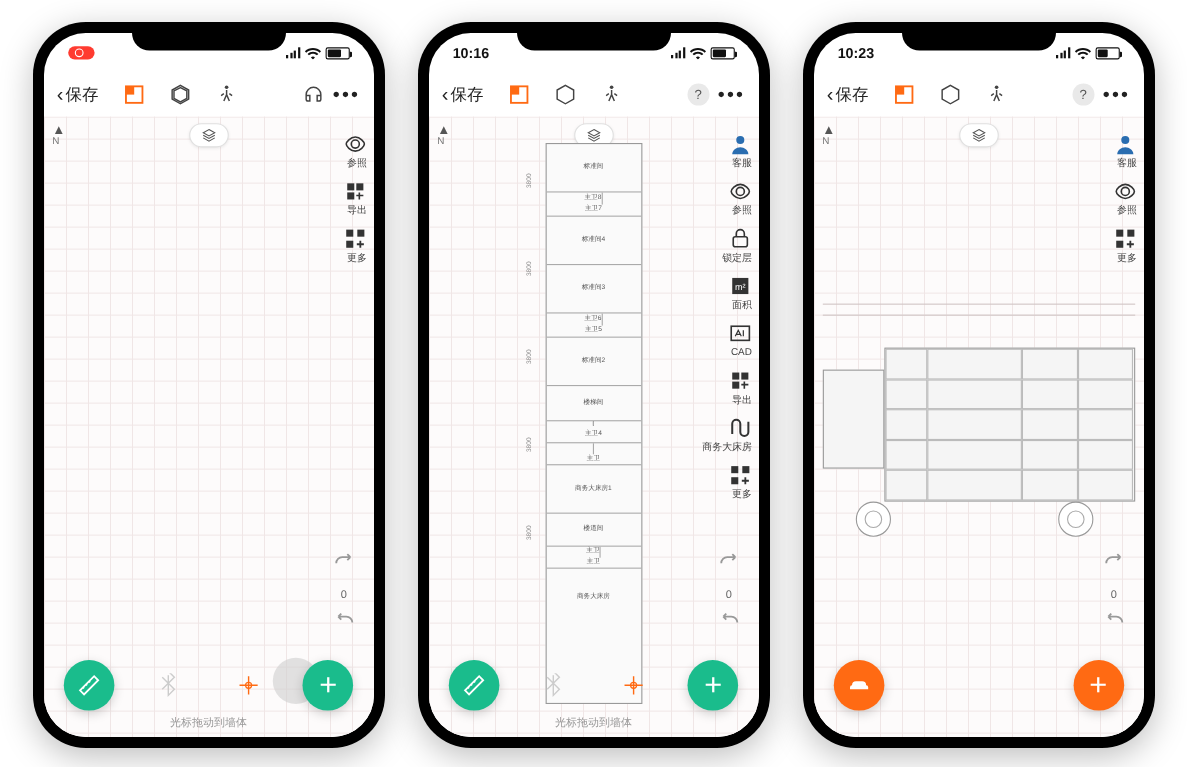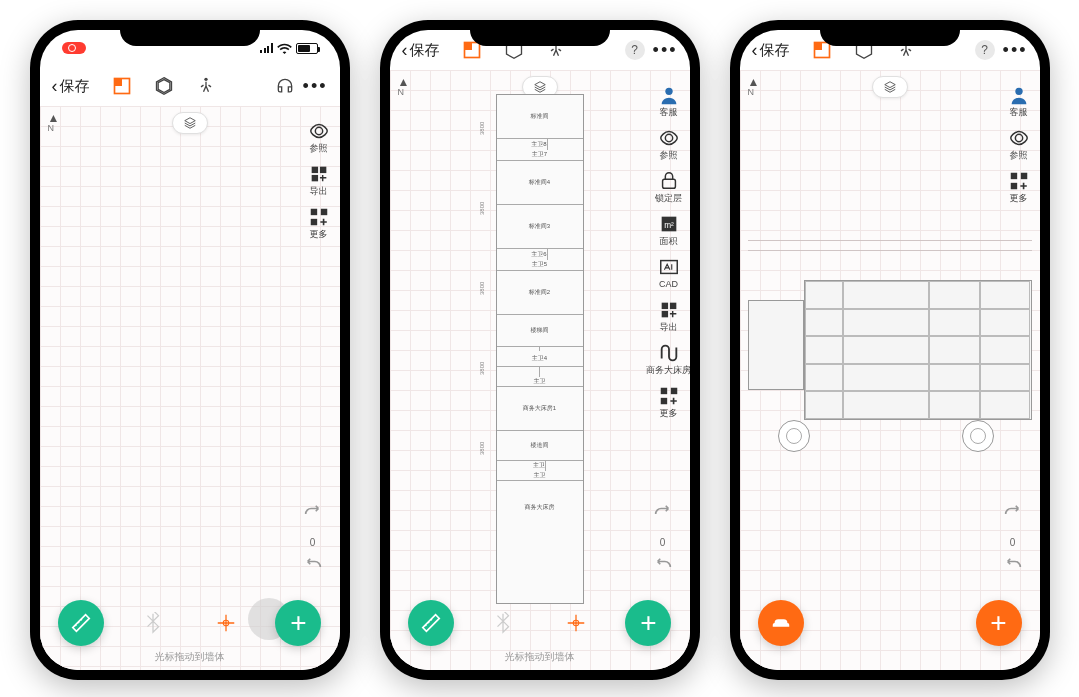--- a/index.html
+++ b/index.html
@@ -298,6 +298,25 @@
 <div class="phone">
   <div class="notch"></div>
   <div class="screen">
+    <div class="statusbar">
+      <div class="left">
+          <span>10:16</span>
+        </div>
+      <div class="right">
+        <span class="signal">
+            <i></i>
+            <i></i>
+            <i></i>
+            <i></i>
+          </span>
+        <svg width="15" height="11" viewBox="0 0 24 18">
+            <path d="M12 18l-3-3c1.7-1.7 4.3-1.7 6 0l-3 3zm-6-6l-2-2c4.4-4.4 11.6-4.4 16 0l-2 2c-3.3-3.3-8.7-3.3-12 0zm-4-4L0 6c6.6-6.6 17.4-6.6 24 0l-2 2C16.5 2.5 7.5 2.5 2 8z" fill="#111"></path>
+          </svg>
+        <span class="battery">
+            <span class="fill"></span>
+          </span>
+      </div>
+    </div>
 
     <div class="toolbar">
       <div class="back-btn">

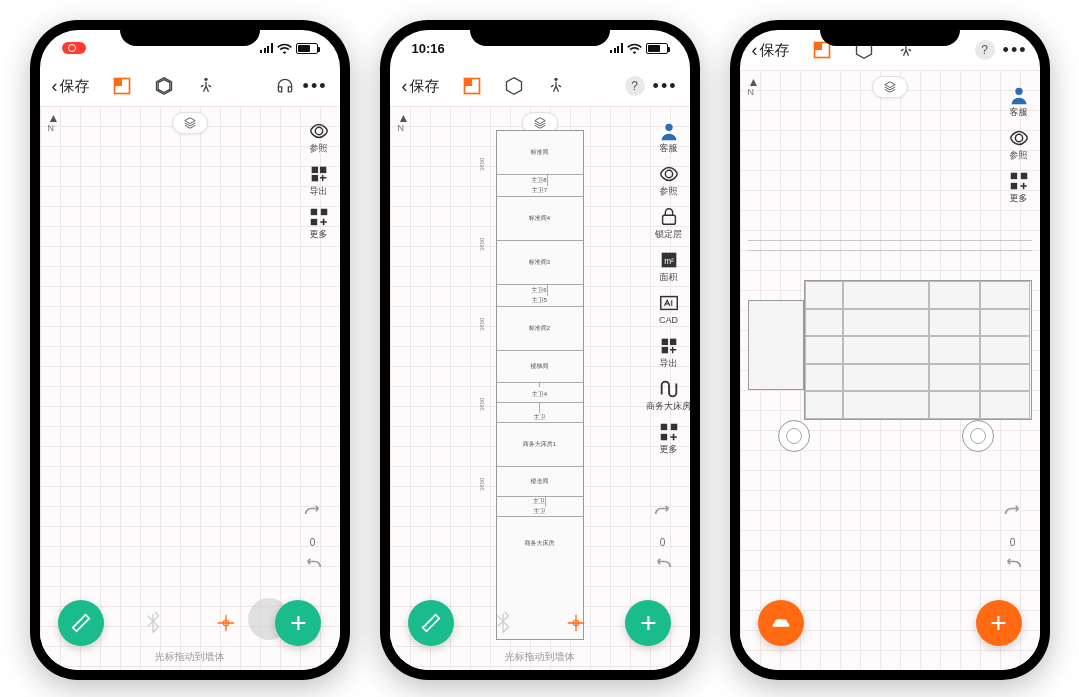--- a/index.html
+++ b/index.html
@@ -540,6 +540,25 @@
 <div class="phone">
   <div class="notch"></div>
   <div class="screen">
+    <div class="statusbar">
+      <div class="left">
+          <span>10:23</span>
+        </div>
+      <div class="right">
+        <span class="signal">
+            <i></i>
+            <i></i>
+            <i></i>
+            <i></i>
+          </span>
+        <svg width="15" height="11" viewBox="0 0 24 18">
+            <path d="M12 18l-3-3c1.7-1.7 4.3-1.7 6 0l-3 3zm-6-6l-2-2c4.4-4.4 11.6-4.4 16 0l-2 2c-3.3-3.3-8.7-3.3-12 0zm-4-4L0 6c6.6-6.6 17.4-6.6 24 0l-2 2C16.5 2.5 7.5 2.5 2 8z" fill="#111"></path>
+          </svg>
+        <span class="battery">
+            <span class="fill" style="width:45%"></span>
+          </span>
+      </div>
+    </div>
 
     <div class="toolbar">
       <div class="back-btn">

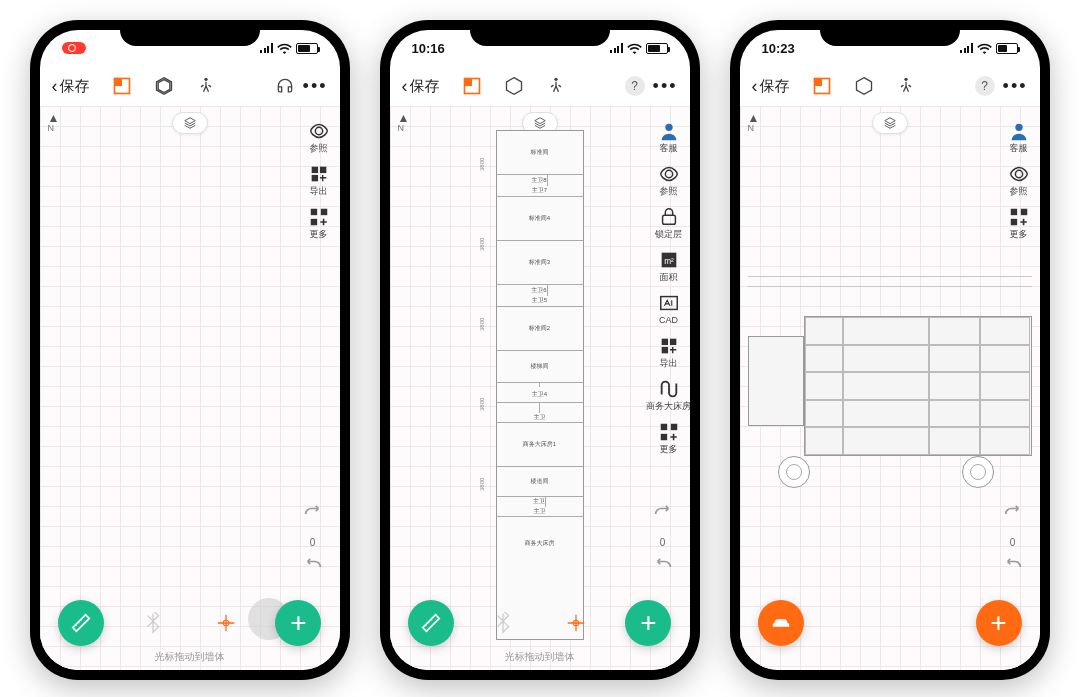--- a/index.html
+++ b/index.html
@@ -112,7 +112,7 @@
   .layers-chip svg{width:14px;height:14px;color:#555;}
   
   .right-col{position:absolute;top:14px;right:6px;display:flex;flex-direction:column;gap:10px;align-items:center;}
-  .ract{display:flex;flex-direction:column;align-items:center;gap:2px;width:30px;}
+  .ract{display:flex;flex-direction:column;align-items:flex-end;gap:2px;width:30px;}
   .ract .ic{width:22px;height:22px;display:flex;align-items:center;justify-content:center;color:#333;}
   .ract .ic svg{width:100%;height:100%;}
   .ract .lbl{font-size:9px;color:#444;line-height:1;white-space:nowrap;}

